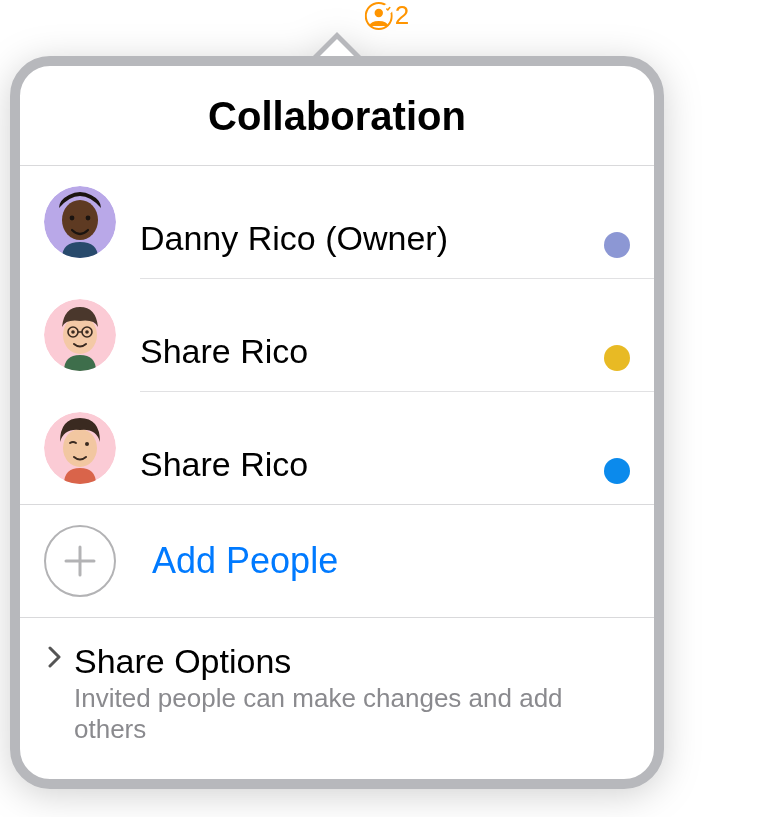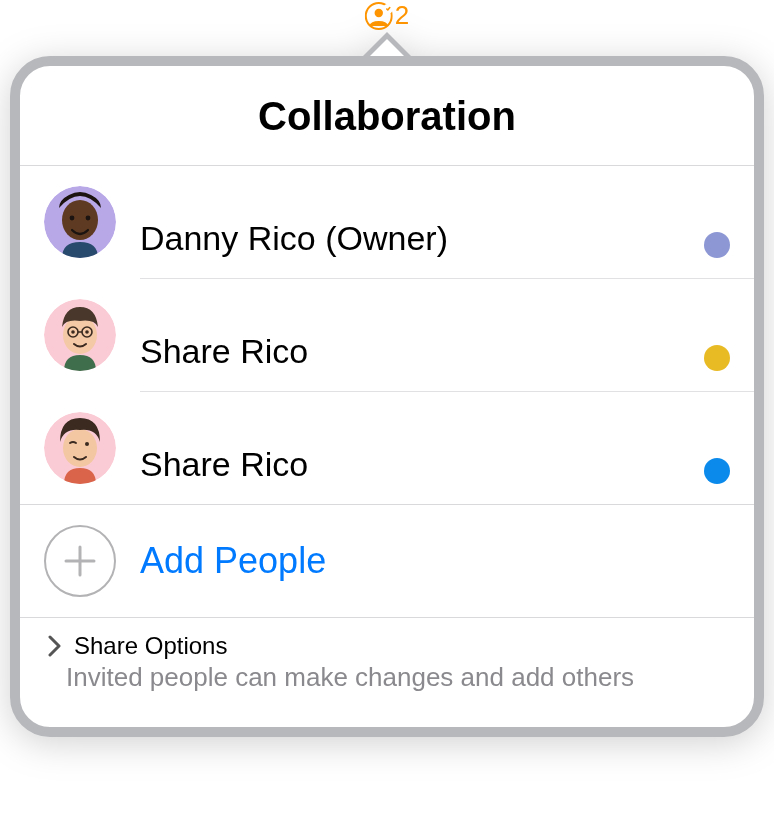--- a/index.html
+++ b/index.html
@@ -31,7 +31,7 @@
       position: absolute;
       top: 32px;
       left: 10px;
-      width: 754px;
+      width: 654px;
       filter: drop-shadow(0 6px 18px rgba(0,0,0,0.18));
     }
 

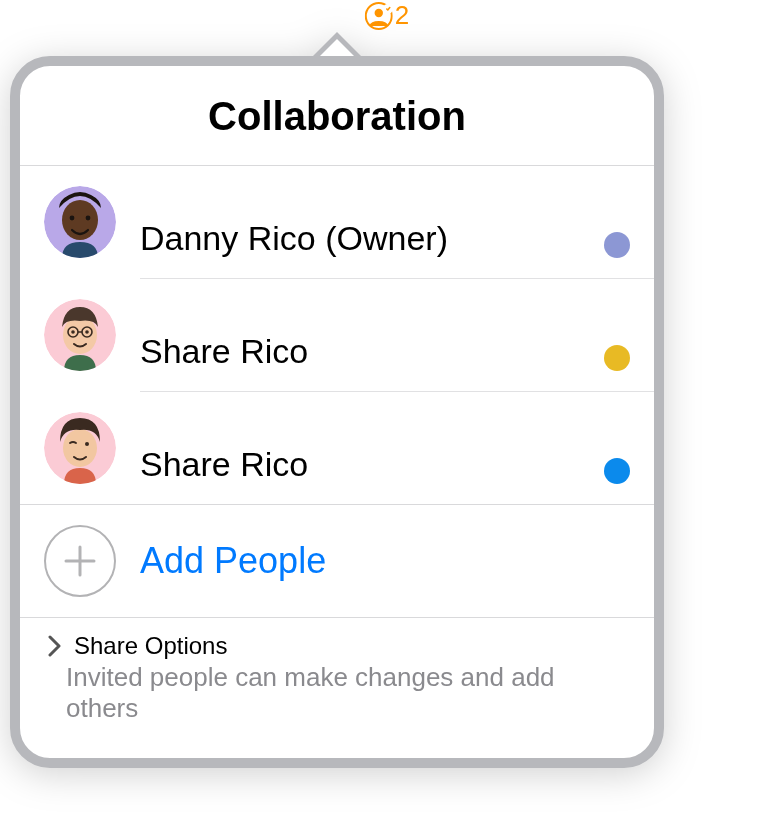--- a/index.html
+++ b/index.html
@@ -104,7 +104,7 @@
       display: flex;
       align-items: center;
       padding: 20px 24px;
-      gap: 24px;
+      gap: 36px;
     }
     .add-circle {
       width: 72px; height: 72px; border-radius: 50%;

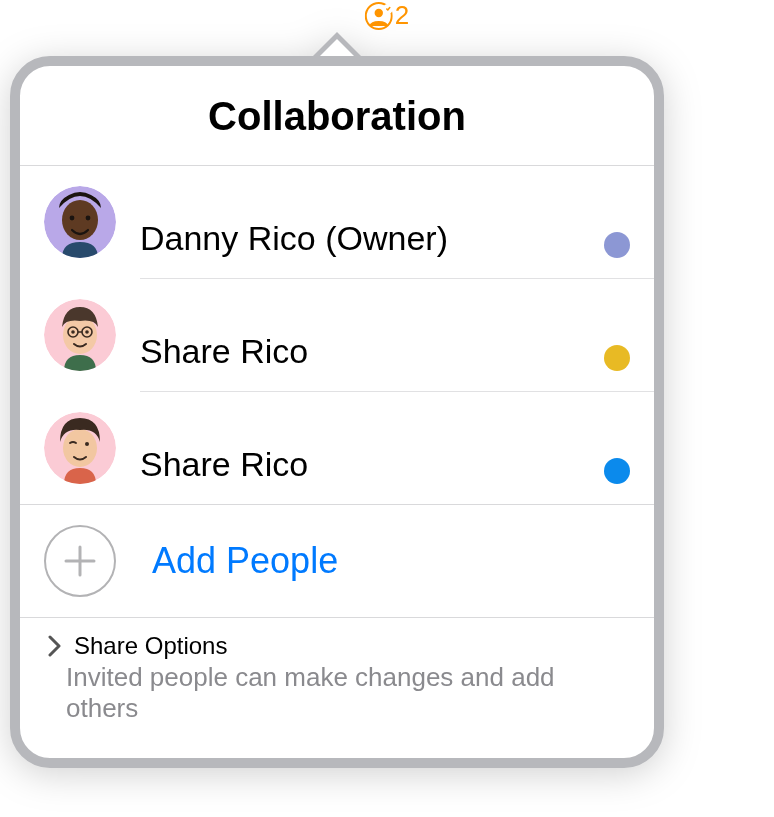--- a/index.html
+++ b/index.html
@@ -135,9 +135,10 @@
       display: inline-flex; align-items: center; justify-content: center;
     }
     .share-title {
-      font-size: 24px;
+      font-size: 34px;
       font-weight: 400;
       color: #000;
+      margin-top: 10px;
     }
     .share-sub {
       font-size: 26px;

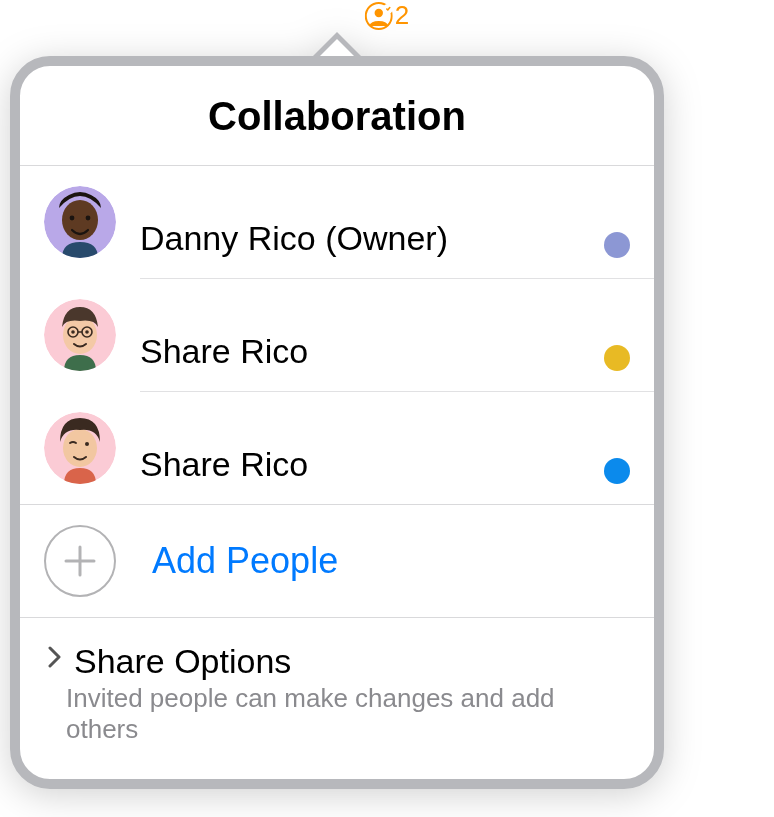--- a/index.html
+++ b/index.html
@@ -143,7 +143,7 @@
     .share-sub {
       font-size: 26px;
       color: #8A8A8E;
-      margin-left: 20px;
+      margin-left: 28px;
       margin-top: 2px;
     }
   </style>

